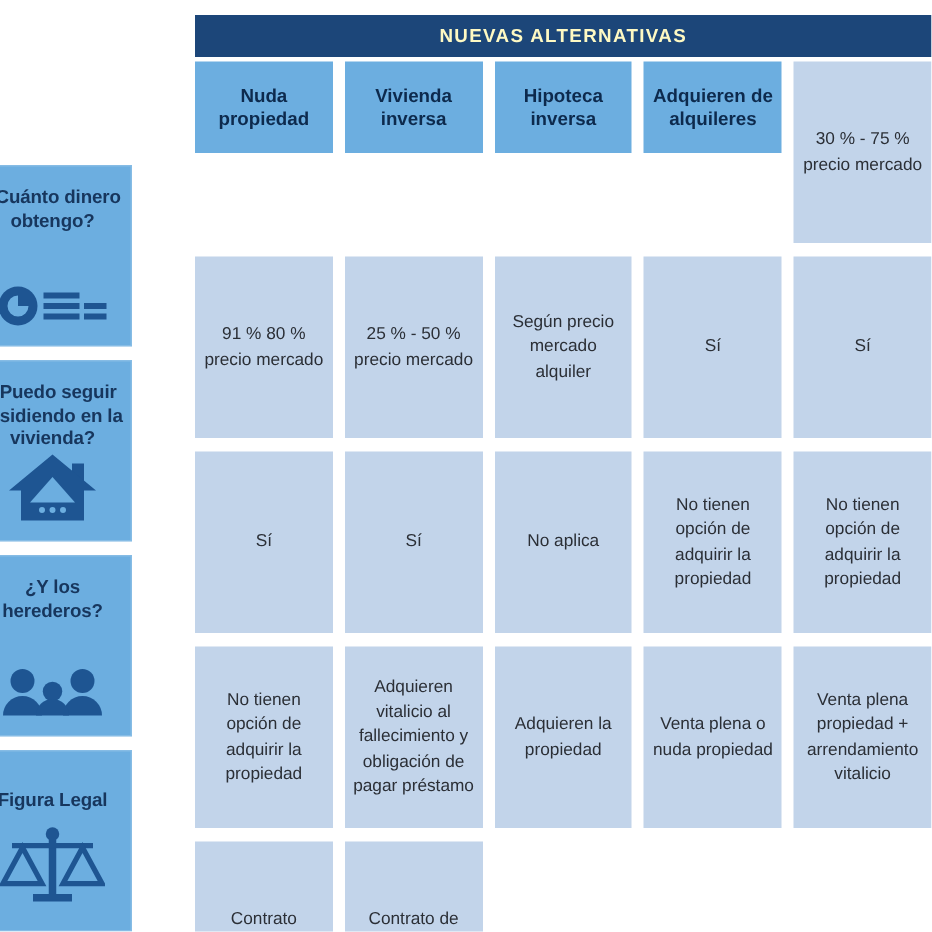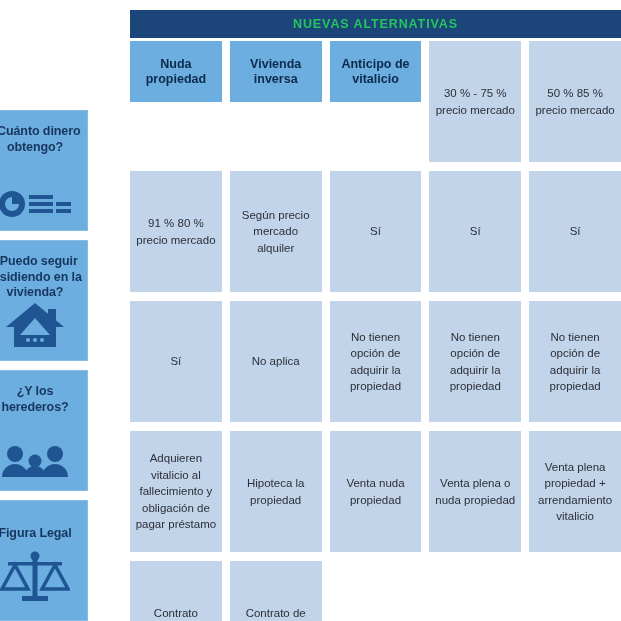--- a/index.html
+++ b/index.html
@@ -69,7 +69,7 @@
     left:0;top:10px;
     width:491px;height:28px;
     background:#1c4679;
-    color:#22c55e;
+    color:#fef9c3;
     font-size:12.5px;
     font-weight:bold;
     letter-spacing:0.9px;

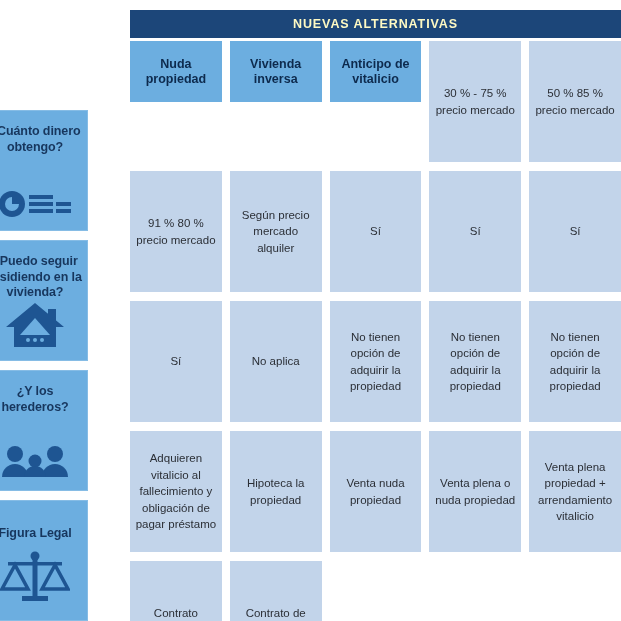--- a/index.html
+++ b/index.html
@@ -195,6 +195,7 @@
 
     <div class="head-cell">Nuda propiedad</div>
     <div class="head-cell">Vivienda inversa</div>
+    <div class="head-cell">Hipoteca inversa</div>
     <div class="head-cell">Anticipo de vitalicio</div>
 
     <div class="cell">30 % - 75 % precio mercado</div>

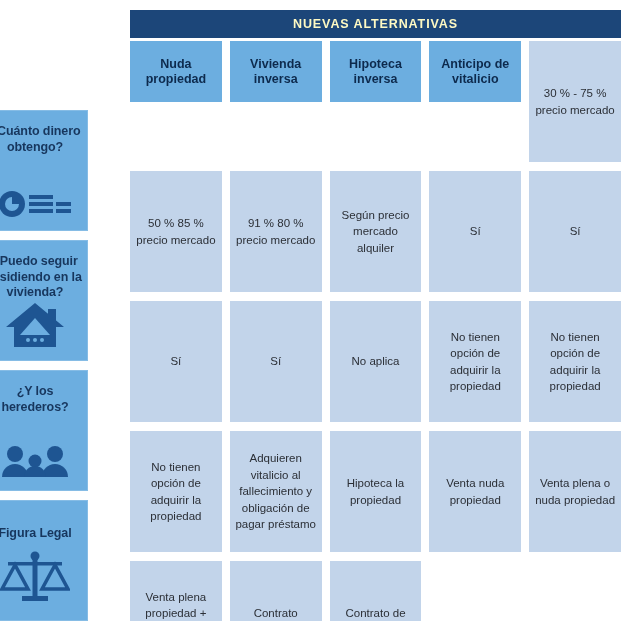--- a/index.html
+++ b/index.html
@@ -196,7 +196,7 @@
     <div class="head-cell">Nuda propiedad</div>
     <div class="head-cell">Vivienda inversa</div>
     <div class="head-cell">Hipoteca inversa</div>
-    <div class="head-cell">Anticipo de vitalicio</div>
+    <div class="head-cell">Adquieren de alquileres</div>
 
     <div class="cell">30 % - 75 % precio mercado</div>
     <div class="cell">50 % 85 % precio mercado</div>

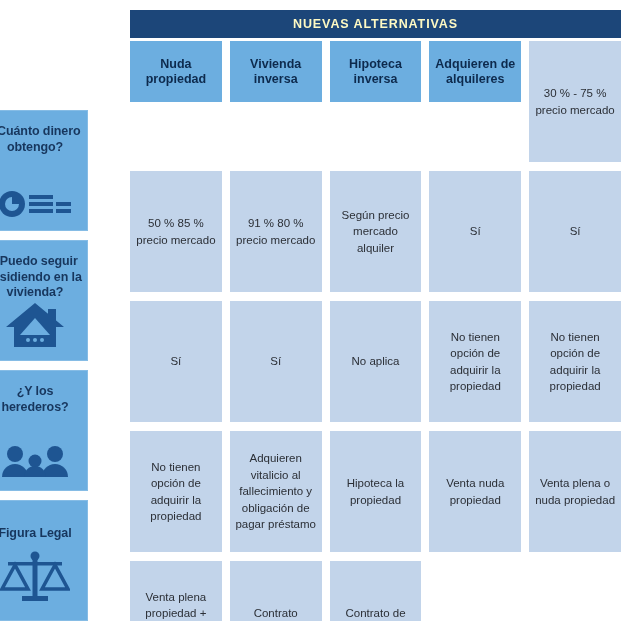--- a/index.html
+++ b/index.html
@@ -199,7 +199,6 @@
     <div class="head-cell">Adquieren de alquileres</div>
 
     <div class="cell">30 % - 75 % precio mercado</div>
-    <div class="cell">50 % 85 % precio mercado</div>
     <div class="cell">91 % 80 % precio mercado</div>
     <div class="cell">Según precio mercado alquiler</div>
 

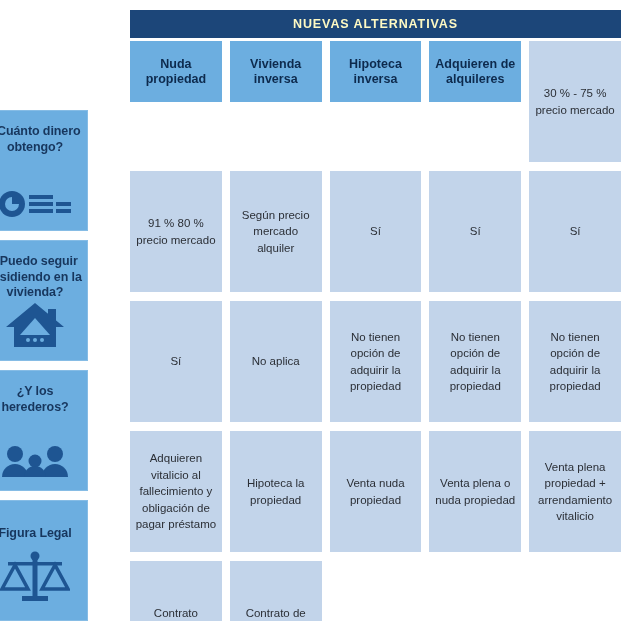--- a/index.html
+++ b/index.html
@@ -200,6 +200,7 @@
 
     <div class="cell">30 % - 75 % precio mercado</div>
     <div class="cell">91 % 80 % precio mercado</div>
+    <div class="cell">25 % - 50 % precio mercado</div>
     <div class="cell">Según precio mercado alquiler</div>
 
     <div class="cell">Sí</div>

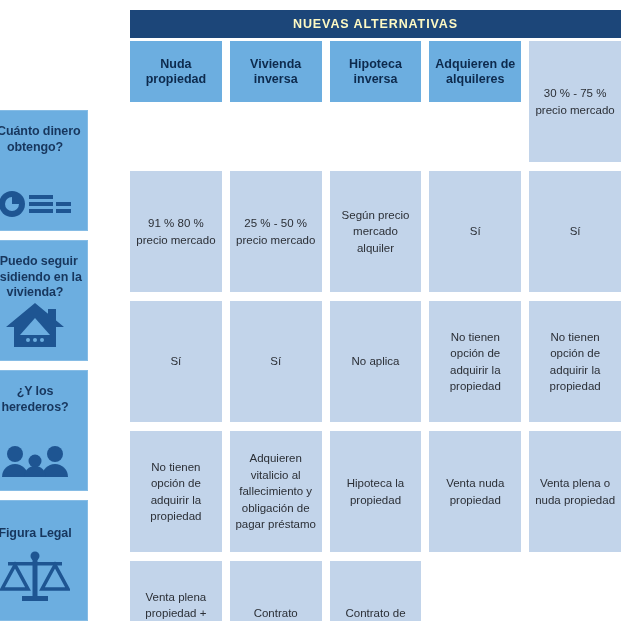--- a/index.html
+++ b/index.html
@@ -213,7 +213,7 @@
     <div class="cell">No tienen opción de adquirir la propiedad</div>
     <div class="cell">No tienen opción de adquirir la propiedad</div>
     <div class="cell">Adquieren vitalicio al fallecimiento y obligación de pagar préstamo</div>
-    <div class="cell">Hipoteca la propiedad</div>
+    <div class="cell">Adquieren la propiedad</div>
 
     <div class="cell">Venta nuda propiedad</div>
     <div class="cell">Venta plena o nuda propiedad</div>

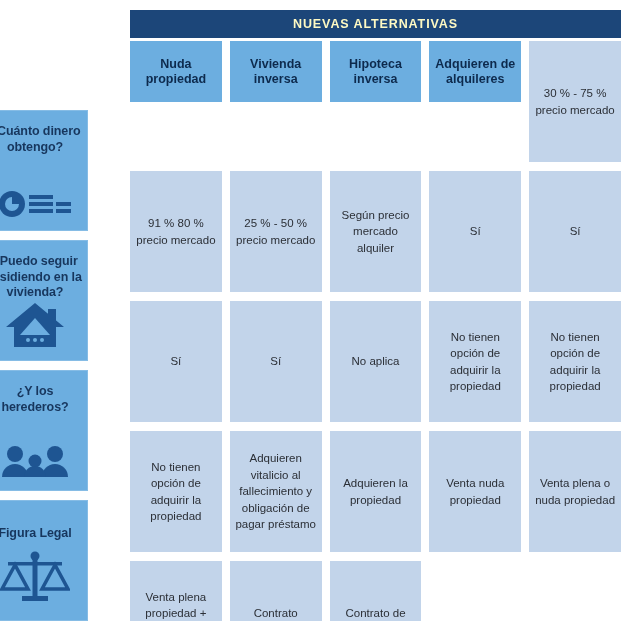--- a/index.html
+++ b/index.html
@@ -215,7 +215,6 @@
     <div class="cell">Adquieren vitalicio al fallecimiento y obligación de pagar préstamo</div>
     <div class="cell">Adquieren la propiedad</div>
 
-    <div class="cell">Venta nuda propiedad</div>
     <div class="cell">Venta plena o nuda propiedad</div>
     <div class="cell">Venta plena propiedad + arrendamiento vitalicio</div>
     <div class="cell">Contrato vitalicias</div>

